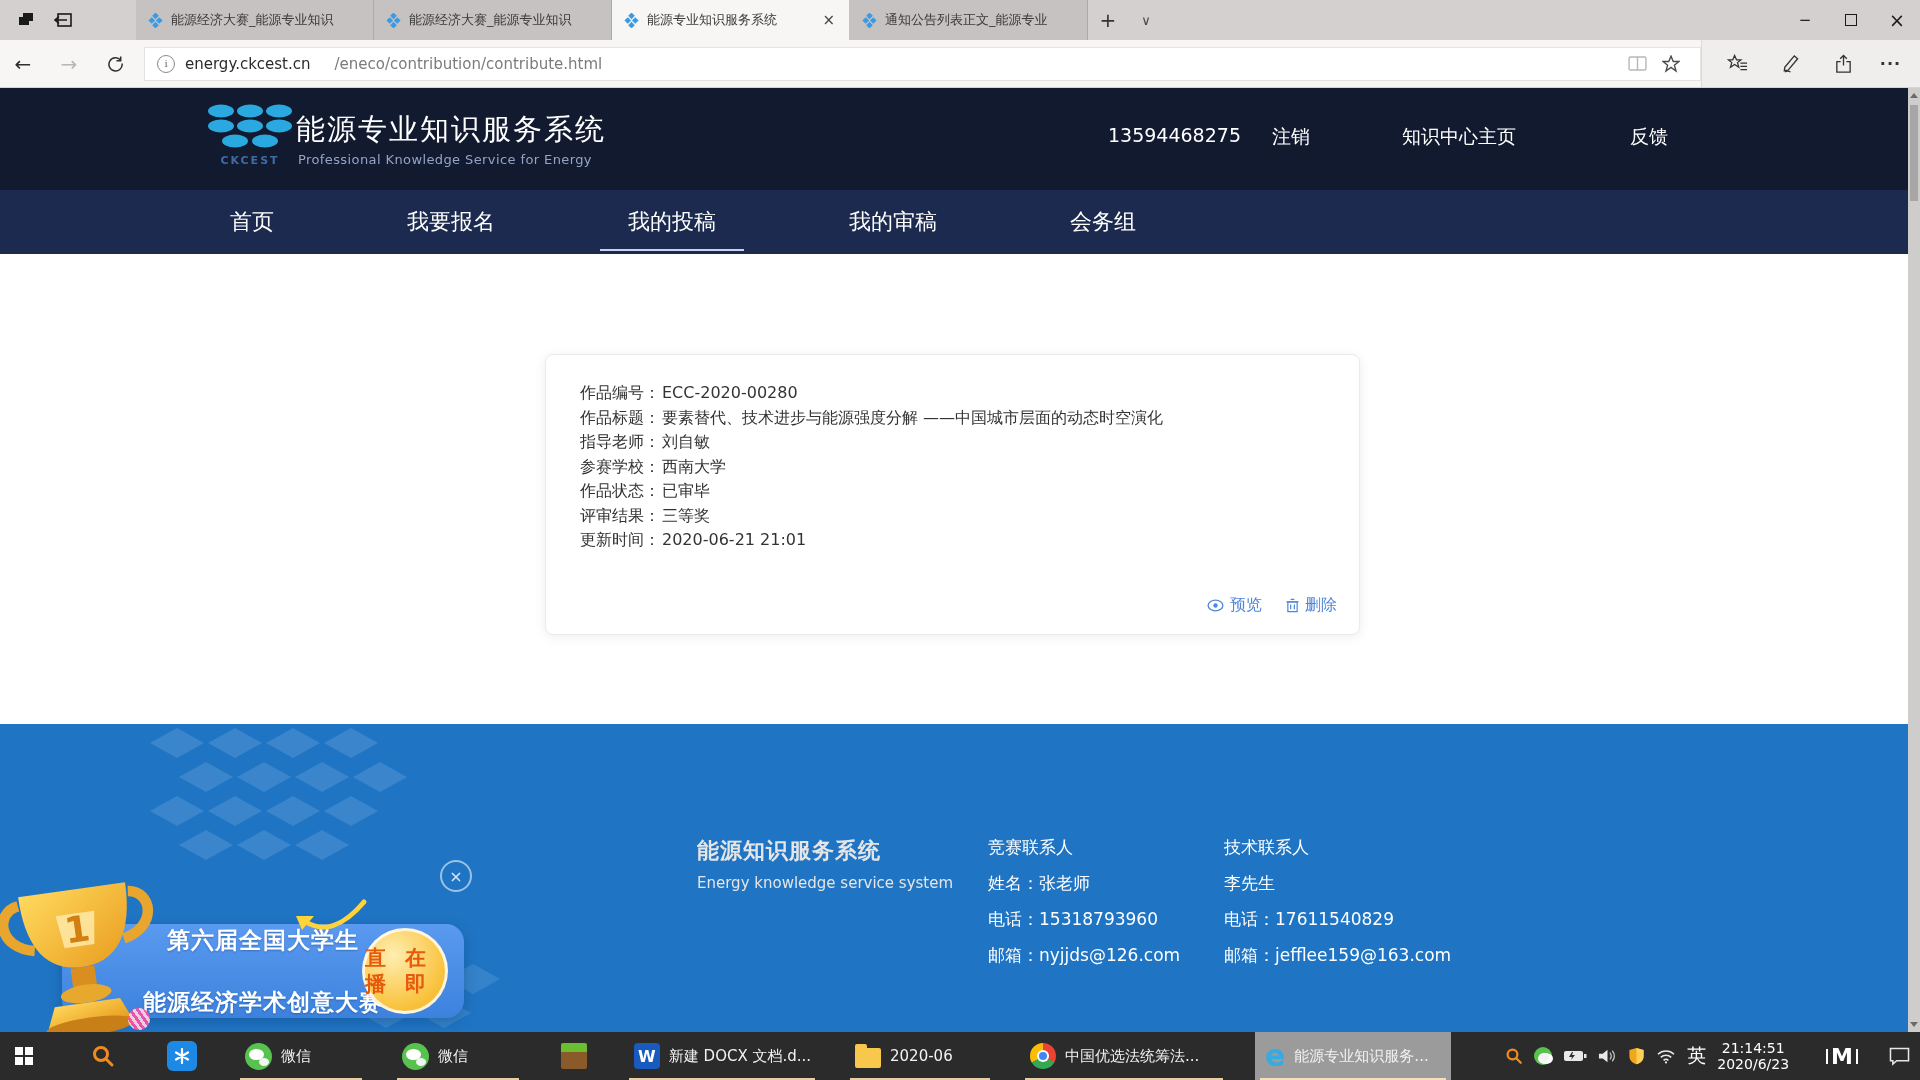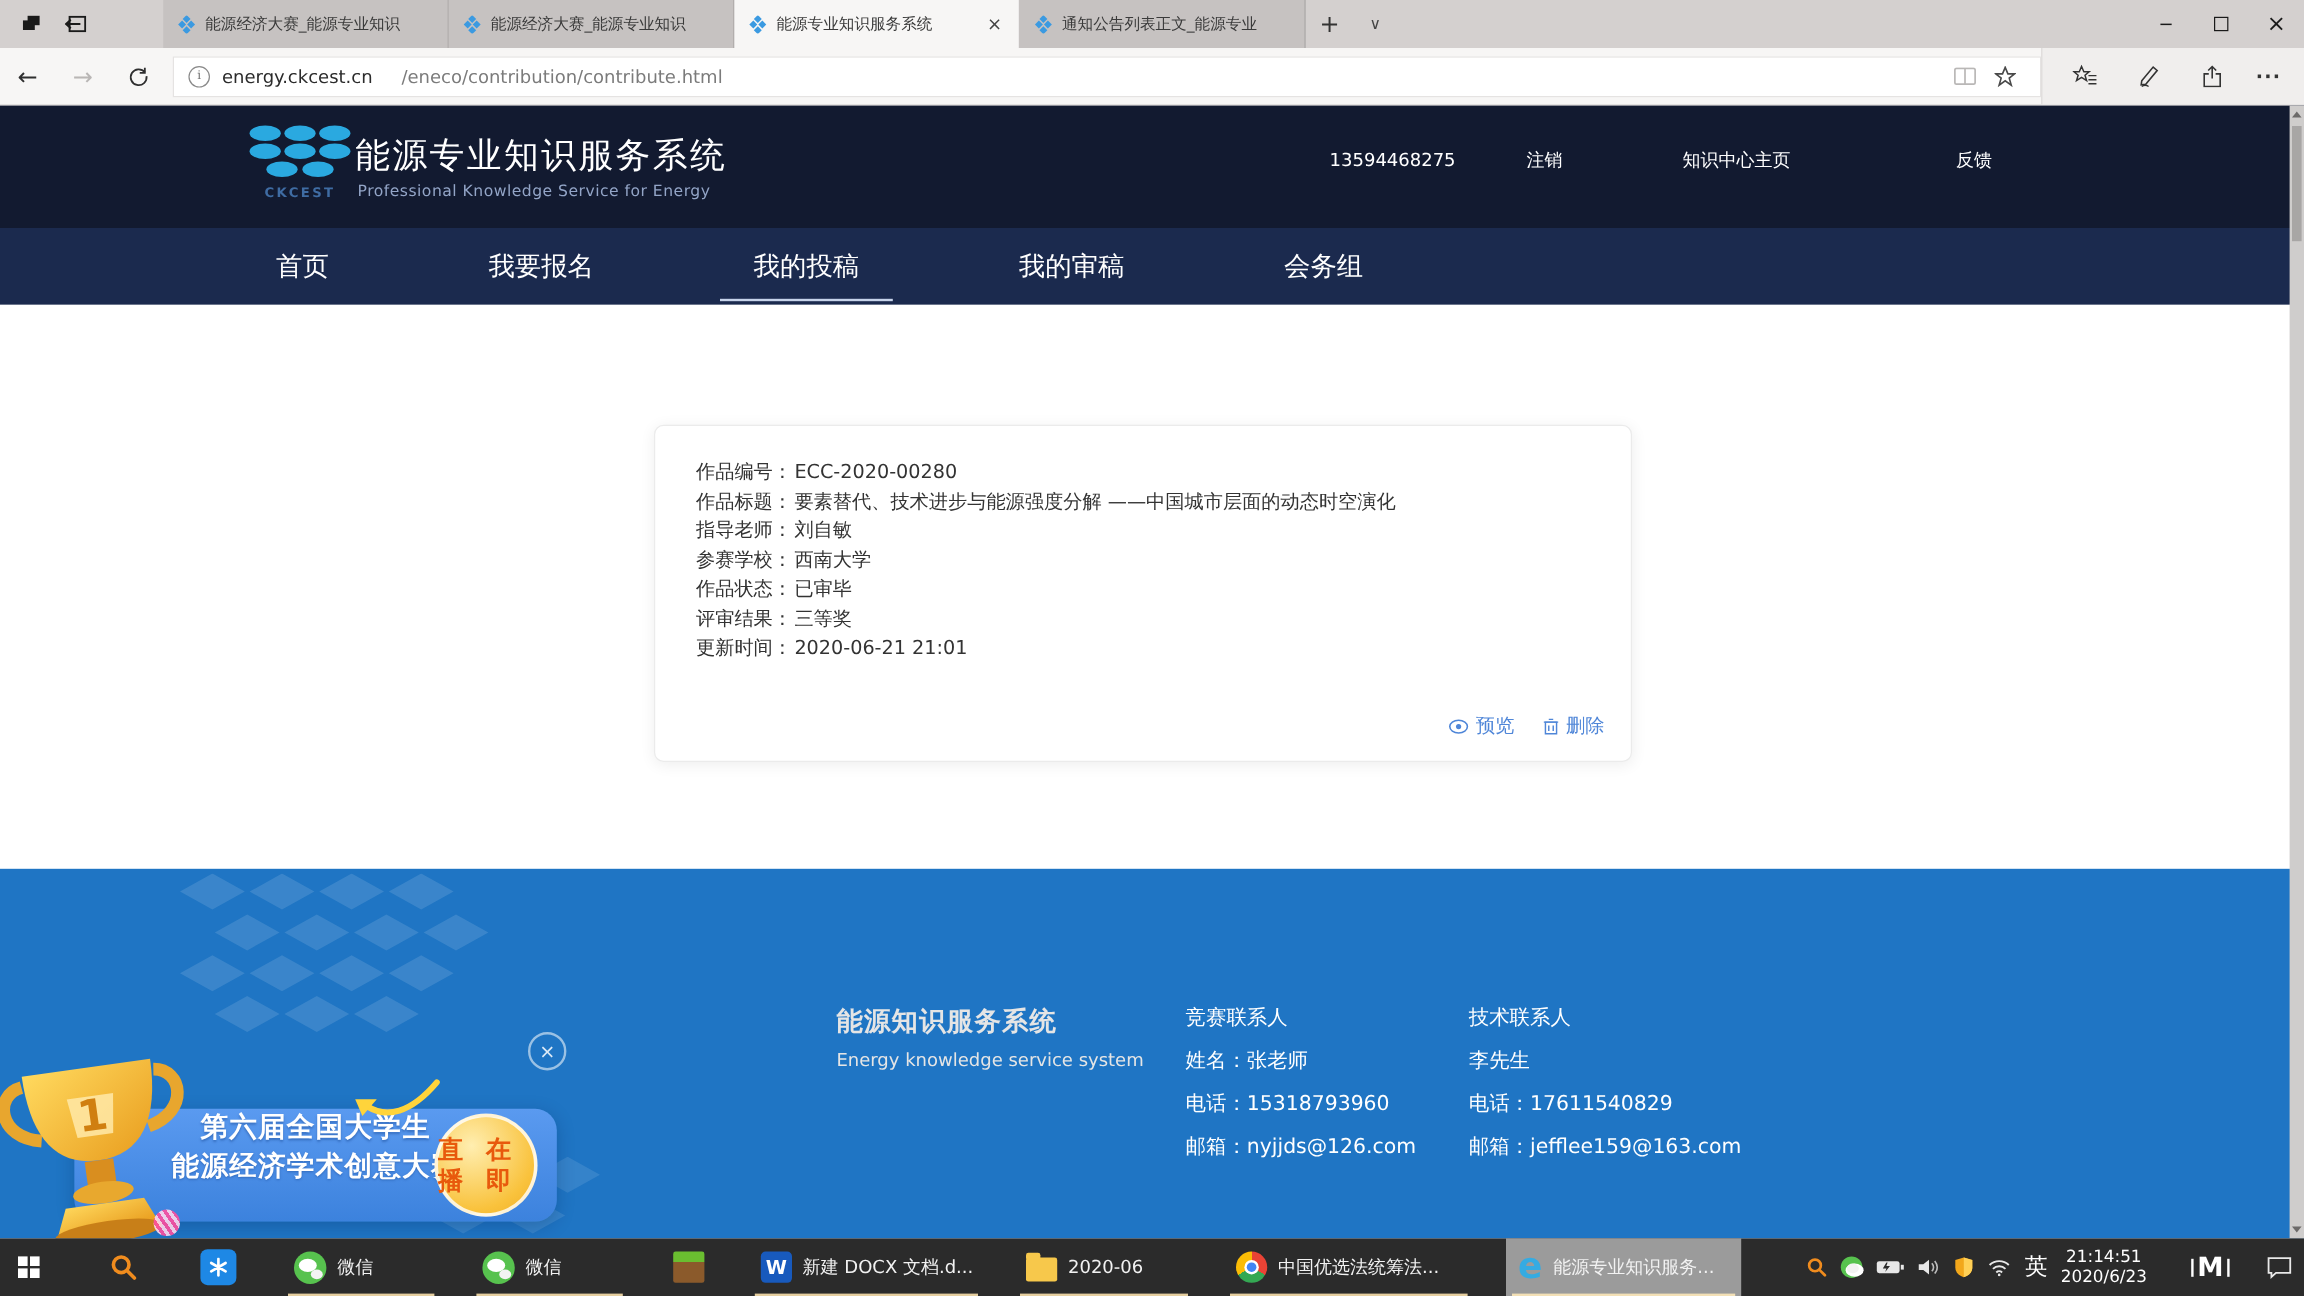--- a/index.html
+++ b/index.html
@@ -50,7 +50,7 @@
   .logo-text{color:#3f6ca3;font-size:11px;font-weight:bold;letter-spacing:2px;margin-top:1px;}
   .site-title{position:absolute;left:296px;top:22px;color:#fff;font-size:29px;letter-spacing:2px;font-weight:500;}
   .site-sub{position:absolute;left:298px;top:64px;color:#93a5c7;font-size:13px;letter-spacing:.4px;}
-  .hdr-link{position:absolute;top:36px;color:#fff;font-size:15px;}
+  .hdr-link{position:absolute;top:36px;color:#fff;font-size:19px;}
   .hl-phone{left:1108px;}
   .hl-logout{left:1272px;}
   .hl-center{left:1402px;}

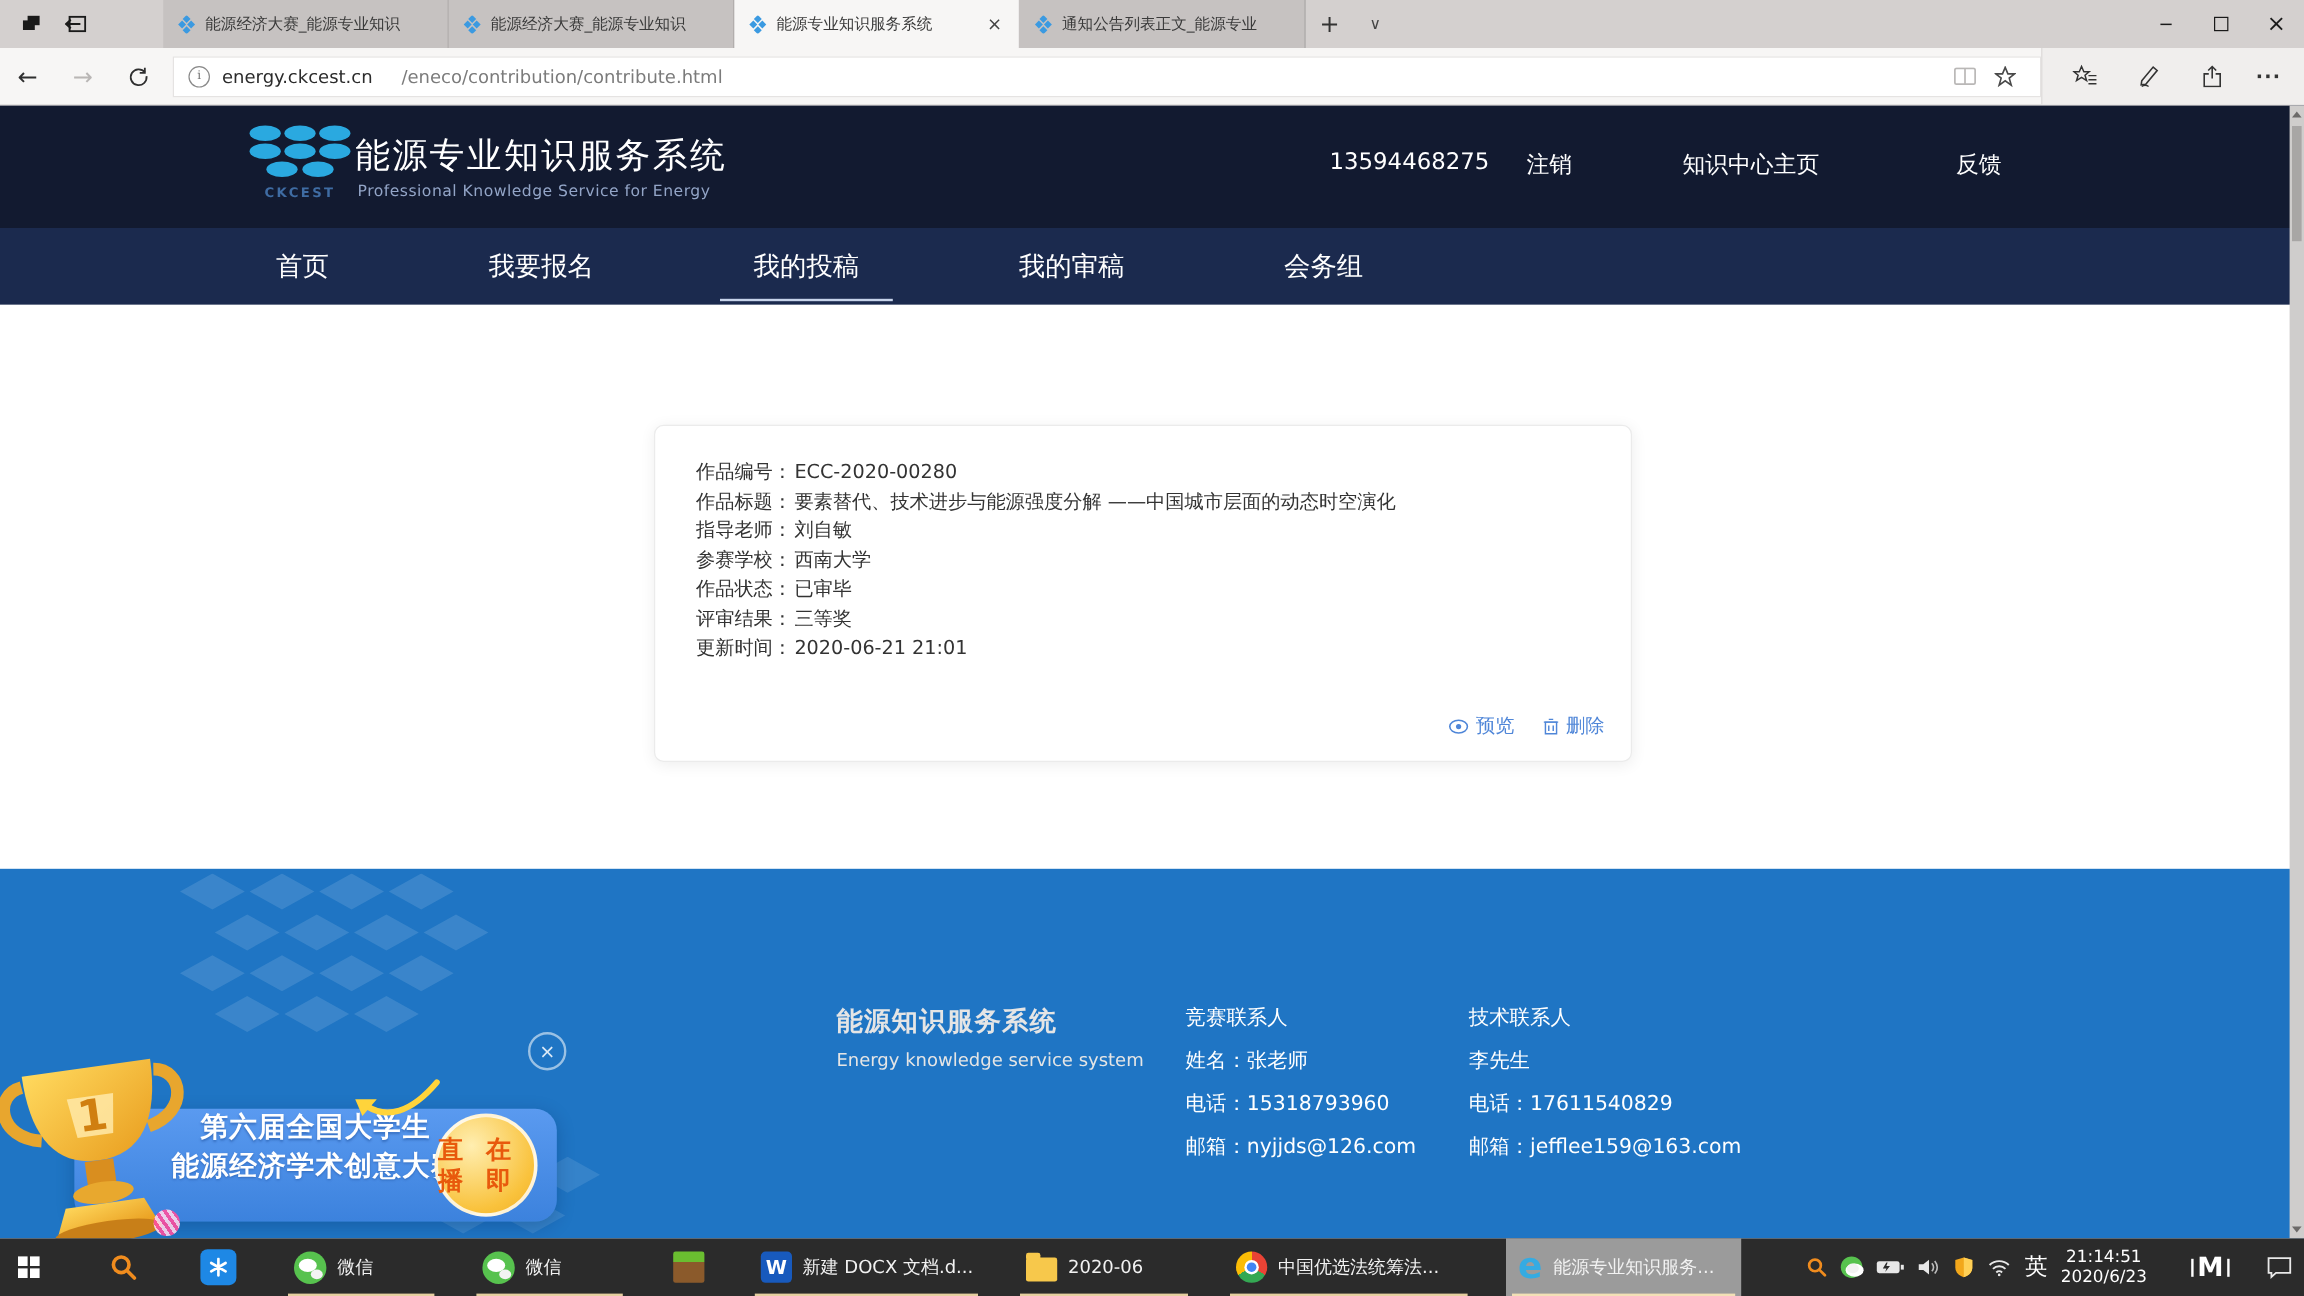--- a/index.html
+++ b/index.html
@@ -74,7 +74,7 @@
   .footer{position:absolute;top:724px;left:0;right:0;height:308px;background:#1f75c4;overflow:hidden;}
   .wm{position:absolute;opacity:1;}
   .banner-close{position:absolute;left:440px;top:136px;width:32px;height:32px;border:2px solid rgba(255,255,255,.55);border-radius:50%;color:rgba(255,255,255,.85);font-size:16px;display:flex;align-items:center;justify-content:center;box-sizing:border-box;}
-  .banner-pill{position:absolute;left:62px;top:200px;width:402px;height:94px;border-radius:18px;background:linear-gradient(180deg,#5a9af0,#3c82dd);box-shadow:0 4px 14px rgba(0,30,80,.25);display:flex;flex-direction:column;align-items:center;justify-content:flex-start;z-index:2;}
+  .banner-pill{position:absolute;left:62px;top:200px;width:402px;height:94px;border-radius:18px;background:linear-gradient(180deg,#5a9af0,#3c82dd);box-shadow:0 4px 14px rgba(0,30,80,.25);display:flex;flex-direction:column;align-items:center;justify-content:space-between;z-index:2;}
   .banner-line{color:#fff;font-size:23px;font-weight:bold;line-height:32px;letter-spacing:1px;text-shadow:0 1px 2px rgba(0,40,110,.35);}
   .badge{position:absolute;left:362px;top:204px;width:86px;height:86px;border-radius:50%;background:radial-gradient(circle at 35% 30%,#ffeeb0,#f9c23c 70%,#f0ae27);border:3px solid rgba(255,255,255,.8);box-sizing:border-box;display:flex;flex-direction:row;align-items:center;justify-content:center;z-index:4;}
   .badge-line{color:#e8590c;font-size:21px;font-weight:bold;line-height:26px;}

